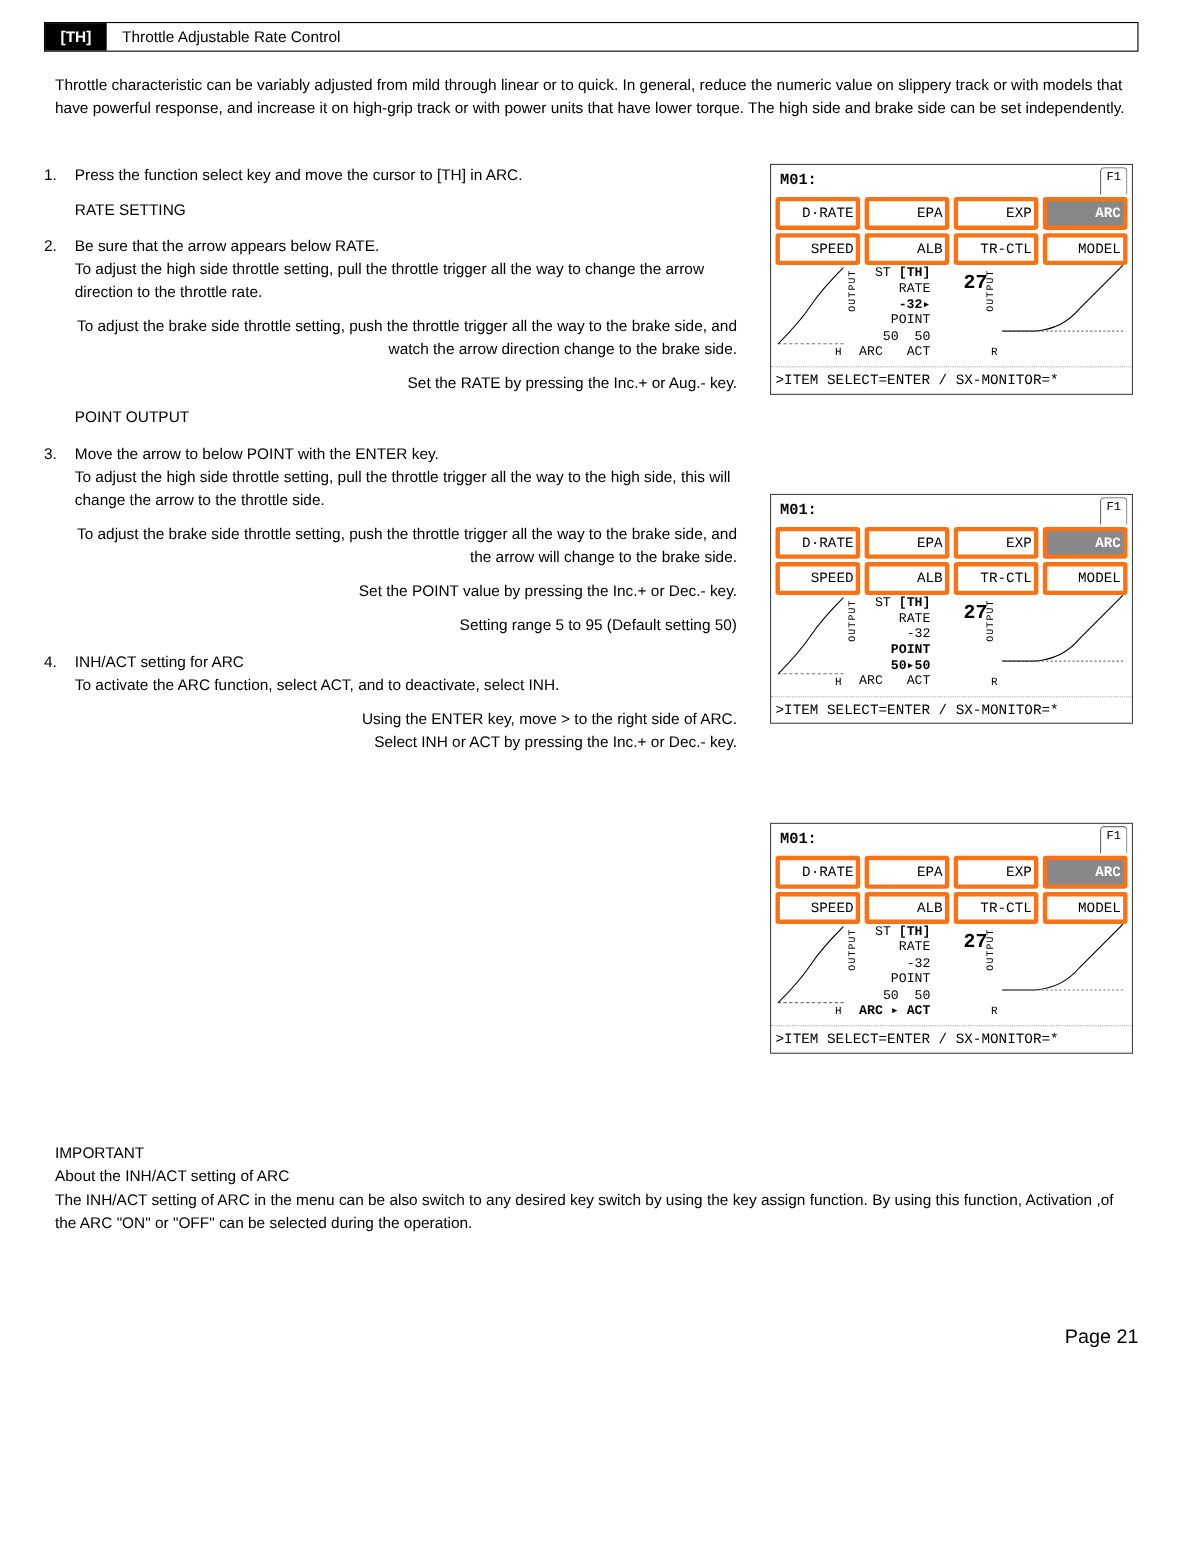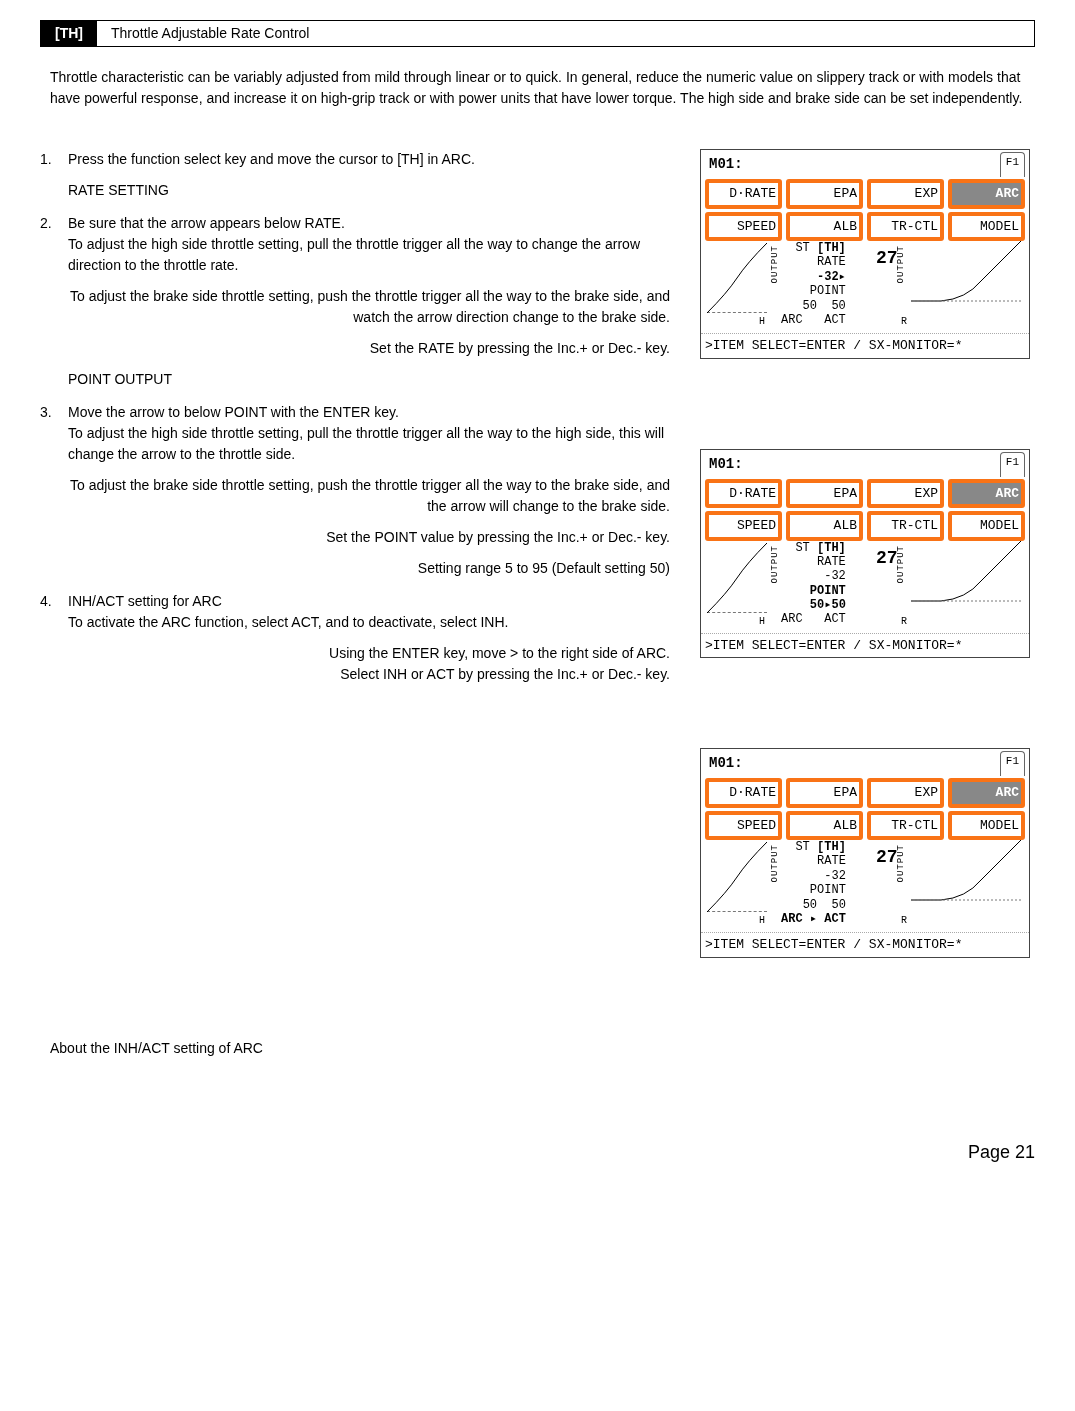--- a/index.html
+++ b/index.html
@@ -213,7 +213,7 @@
         <span>Be sure that the arrow appears below RATE.</span><br>
         <span>To adjust the high side throttle setting, pull the throttle trigger all the way to change the arrow direction to the throttle rate.</span>
         <p class="instr-para">To adjust the brake side throttle setting, push the throttle trigger all the way to the brake side, and watch the arrow direction change to the brake side.</p>
-        <p class="instr-para">Set the RATE by pressing the Inc.+ or Dec.- key.</p>
+        <p class="instr-para">Set the RATE by pressing the Inc.+ or Aug.- key.</p>
 
         <p class="sub-heading">POINT OUTPUT</p>
       </li>

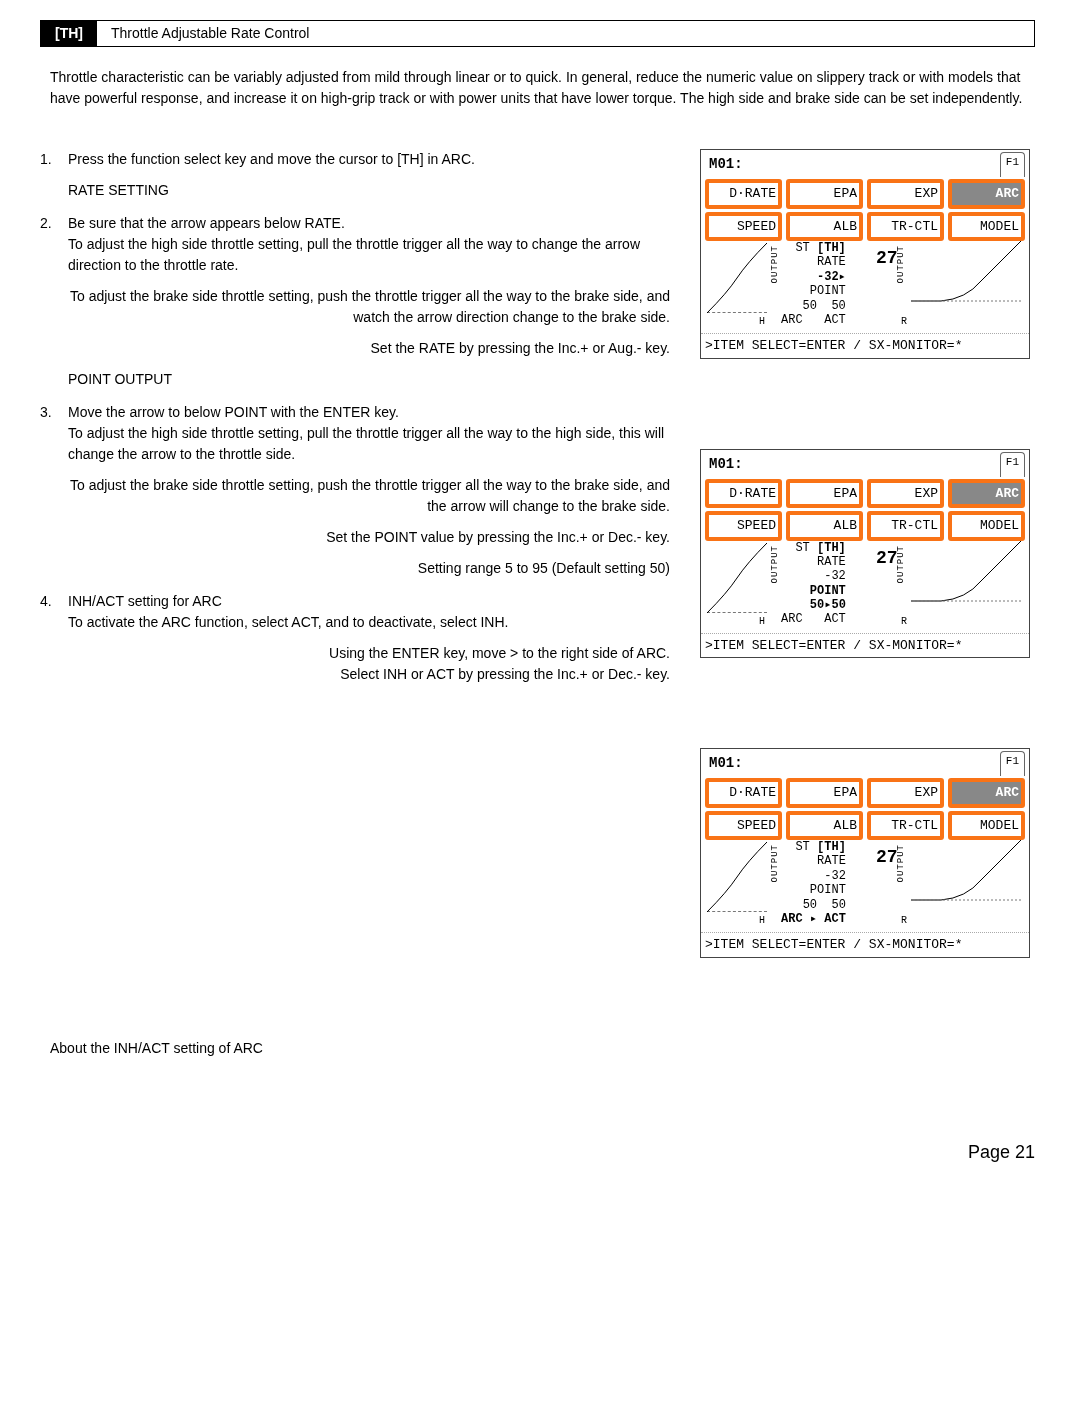--- a/index.html
+++ b/index.html
@@ -385,6 +385,7 @@
 </div>
 
 <div class="important-section">
+  <p>IMPORTANT</p>
   <p>About the INH/ACT setting of ARC</p>
 </div>
 

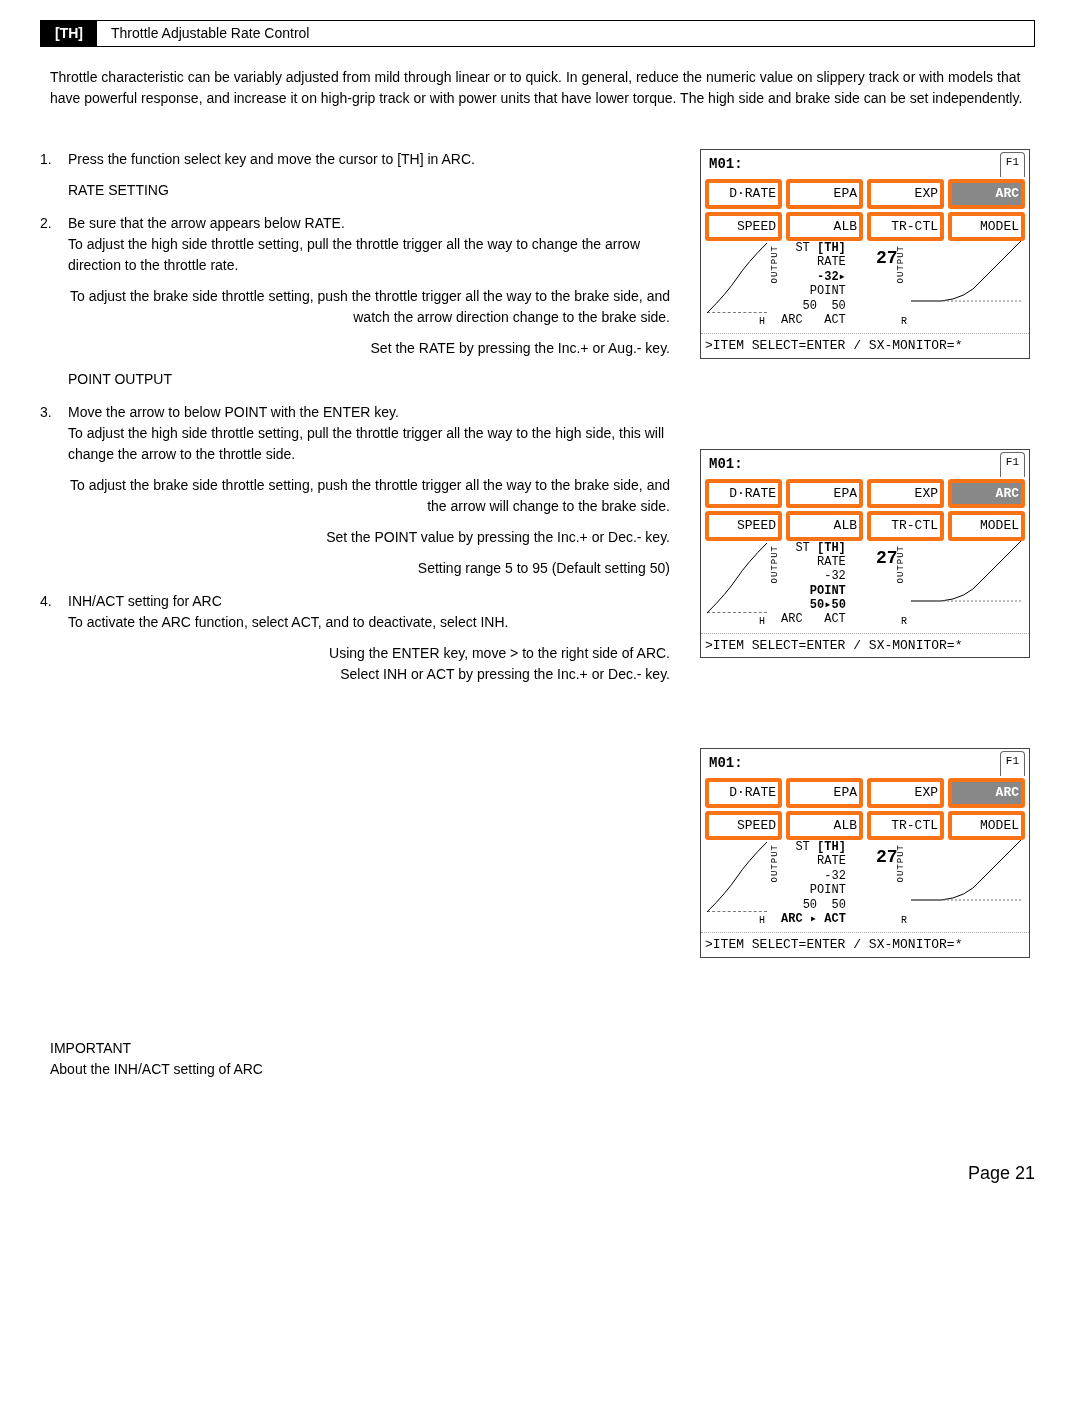--- a/index.html
+++ b/index.html
@@ -387,6 +387,7 @@
 <div class="important-section">
   <p>IMPORTANT</p>
   <p>About the INH/ACT setting of ARC</p>
+  <p>The INH/ACT setting of ARC in the menu can be also switch to any desired key switch by using the key assign function. By using this function, Activation ,of the ARC "ON" or "OFF" can be selected during the operation.</p>
 </div>
 
 <div class="page-number">Page 21</div>

